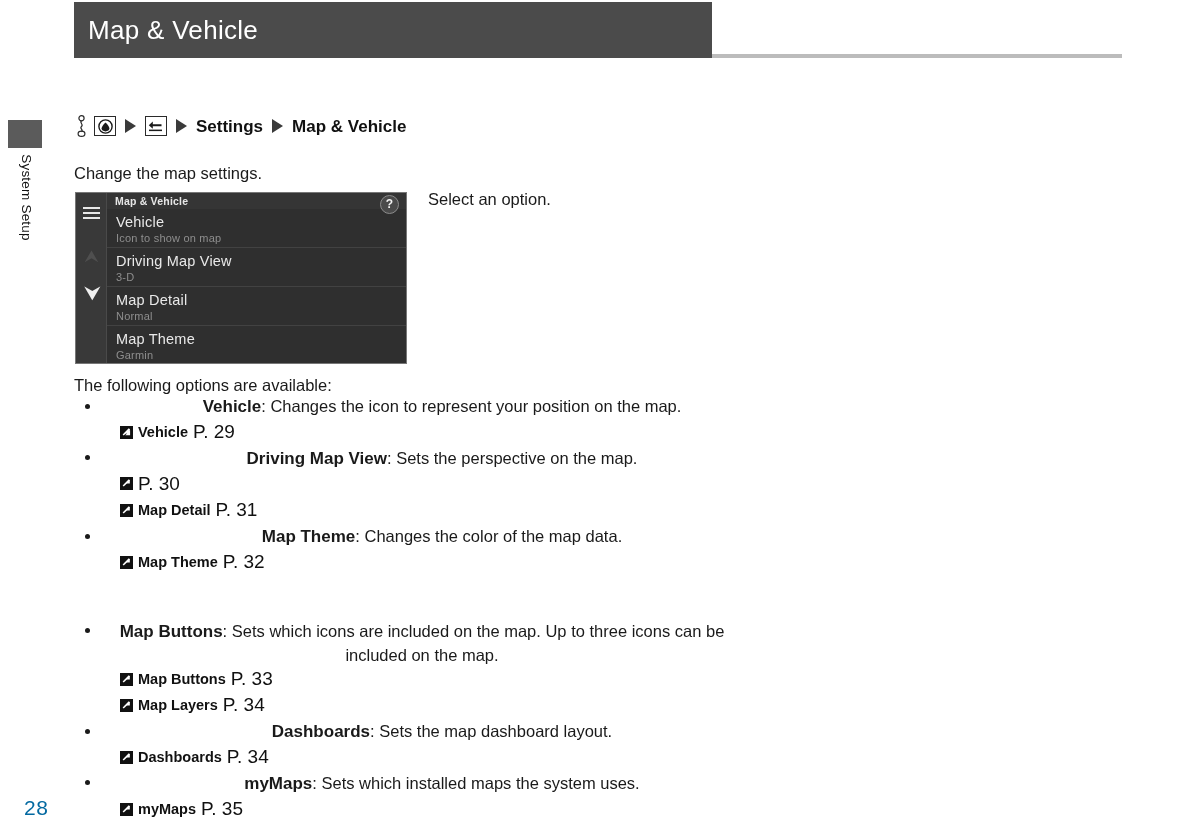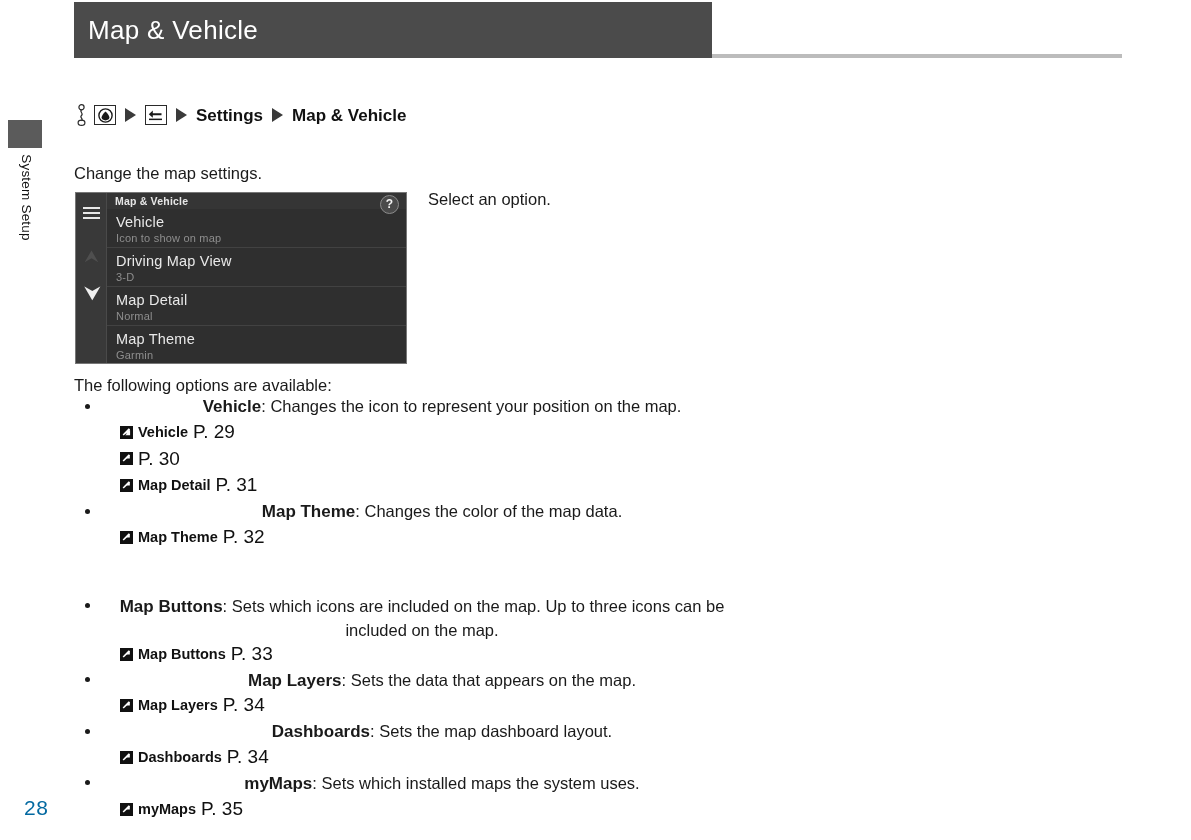--- a/index.html
+++ b/index.html
@@ -82,7 +82,7 @@
   #breadcrumb {
     position: absolute;
     left: 74px;
-    top: 102px;
+    top: 113px;
     display: flex;
     align-items: center;
     height: 26px;

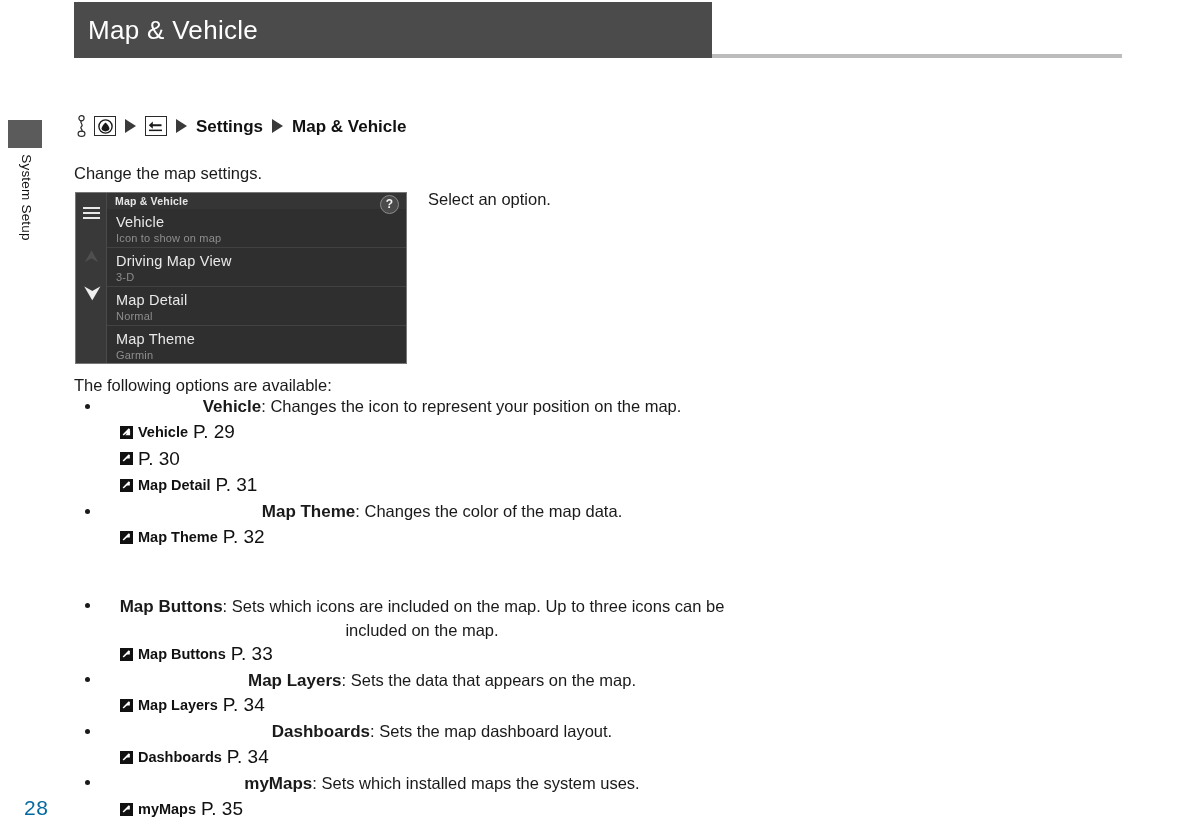--- a/index.html
+++ b/index.html
@@ -412,6 +412,9 @@
   </div>
 
   <div class="opt-item">
+    <div class="opt-line">
+      <span class="opt-bullet"></span><span class="opt-name">Driving Map View</span><span>: Sets the perspective on the map.</span>
+    </div>
     <div class="opt-ref">
       <span class="ref-icon">
         <svg width="11" height="11" viewBox="0 0 11 11">

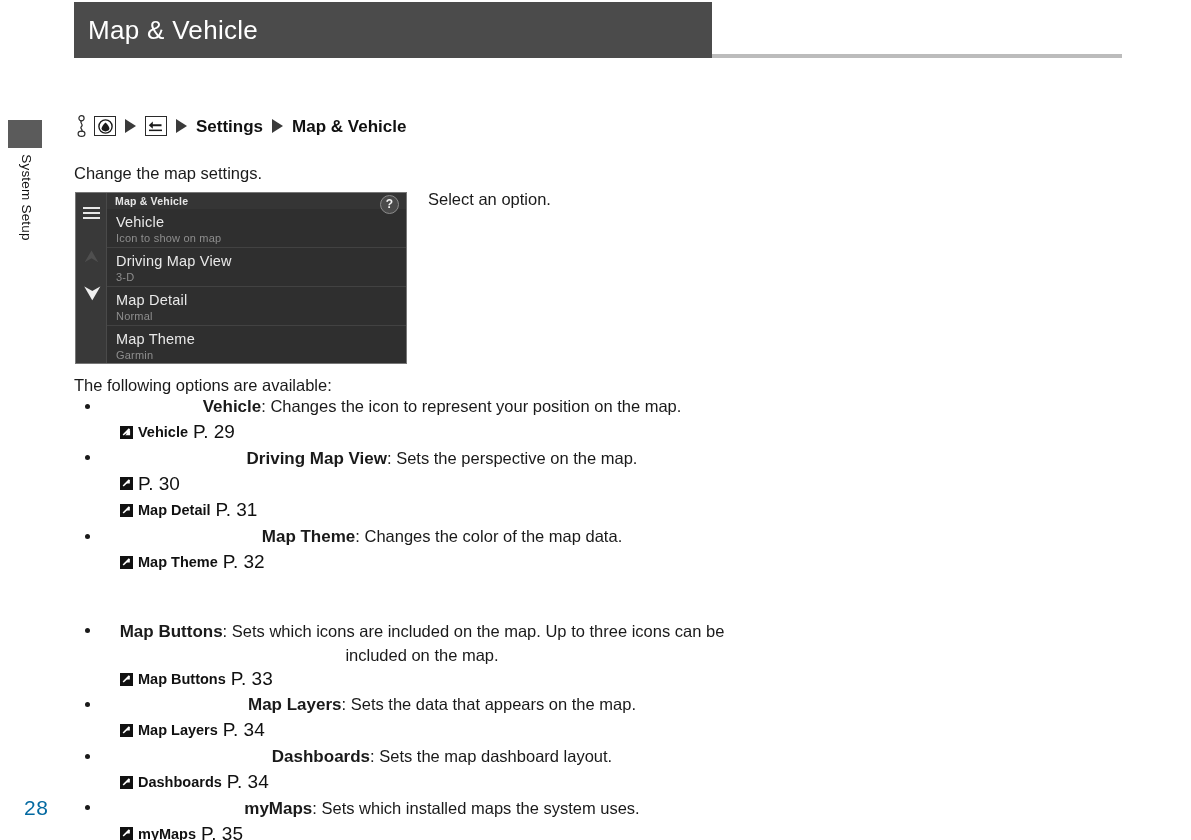--- a/index.html
+++ b/index.html
@@ -472,9 +472,6 @@
   </div>
 
   <div class="opt-item">
-    <div class="opt-line">
-      <span class="opt-bullet"></span><span class="opt-name">Map Layers</span><span>: Sets the data that appears on the map.</span>
-    </div>
     <div class="opt-ref">
       <span class="ref-icon">
         <svg width="11" height="11" viewBox="0 0 11 11">

